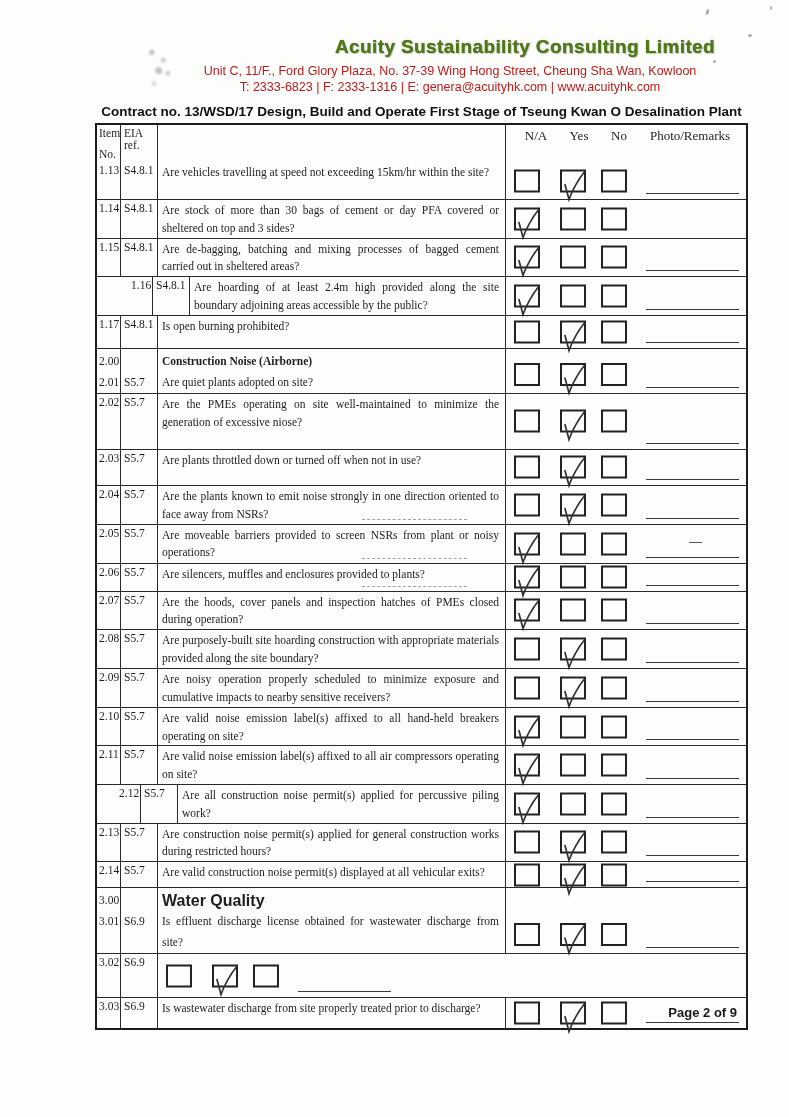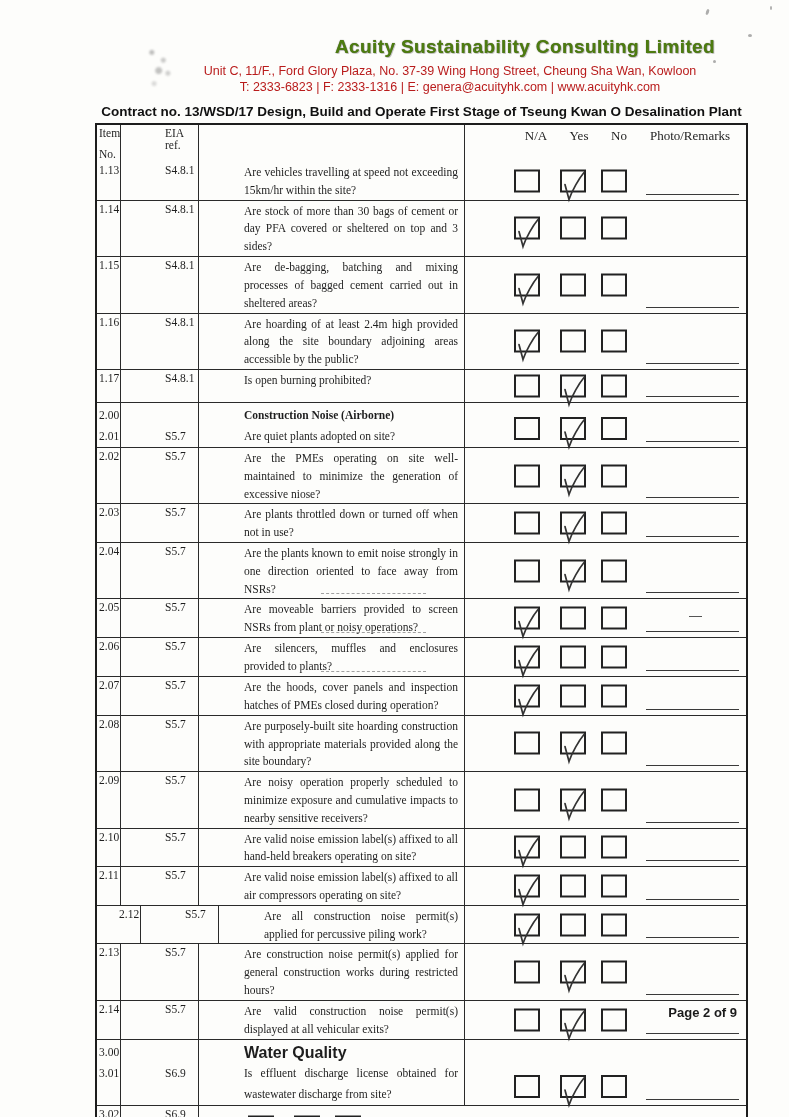--- a/index.html
+++ b/index.html
@@ -57,7 +57,7 @@
     box-sizing:border-box;
     background:transparent;
   }
-  .row{display:flex;border-top:1px solid #2a2a2a;box-sizing:border-box;position:relative;gap:41px;}
+  .row{display:flex;border-top:1px solid #2a2a2a;box-sizing:border-box;position:relative;}
   .row:first-child{border-top:none;}
   .c-item{width:24px;flex:0 0 24px;border-right:1px solid #2a2a2a;
           font-size:11.5px;padding:2px 0 0 2px;box-sizing:border-box;}

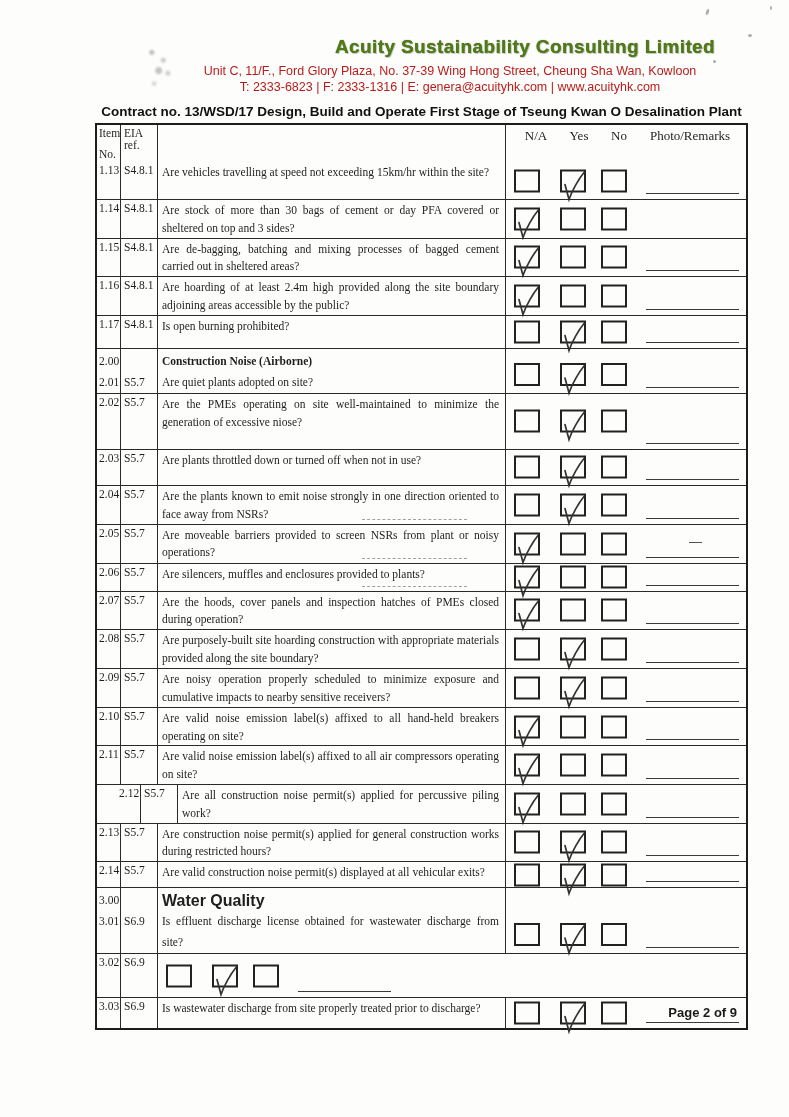--- a/index.html
+++ b/index.html
@@ -194,7 +194,7 @@
             <div class="remark-line"></div>
           </div>
         </div>
-        <div class="row" style="min-height: 38px;">
+        <div class="row" style="min-height: 38px; padding-left: 32px;">
           <div class="c-item">1.16</div>
           <div class="c-ref">S4.8.1</div>
           <div class="c-q">

